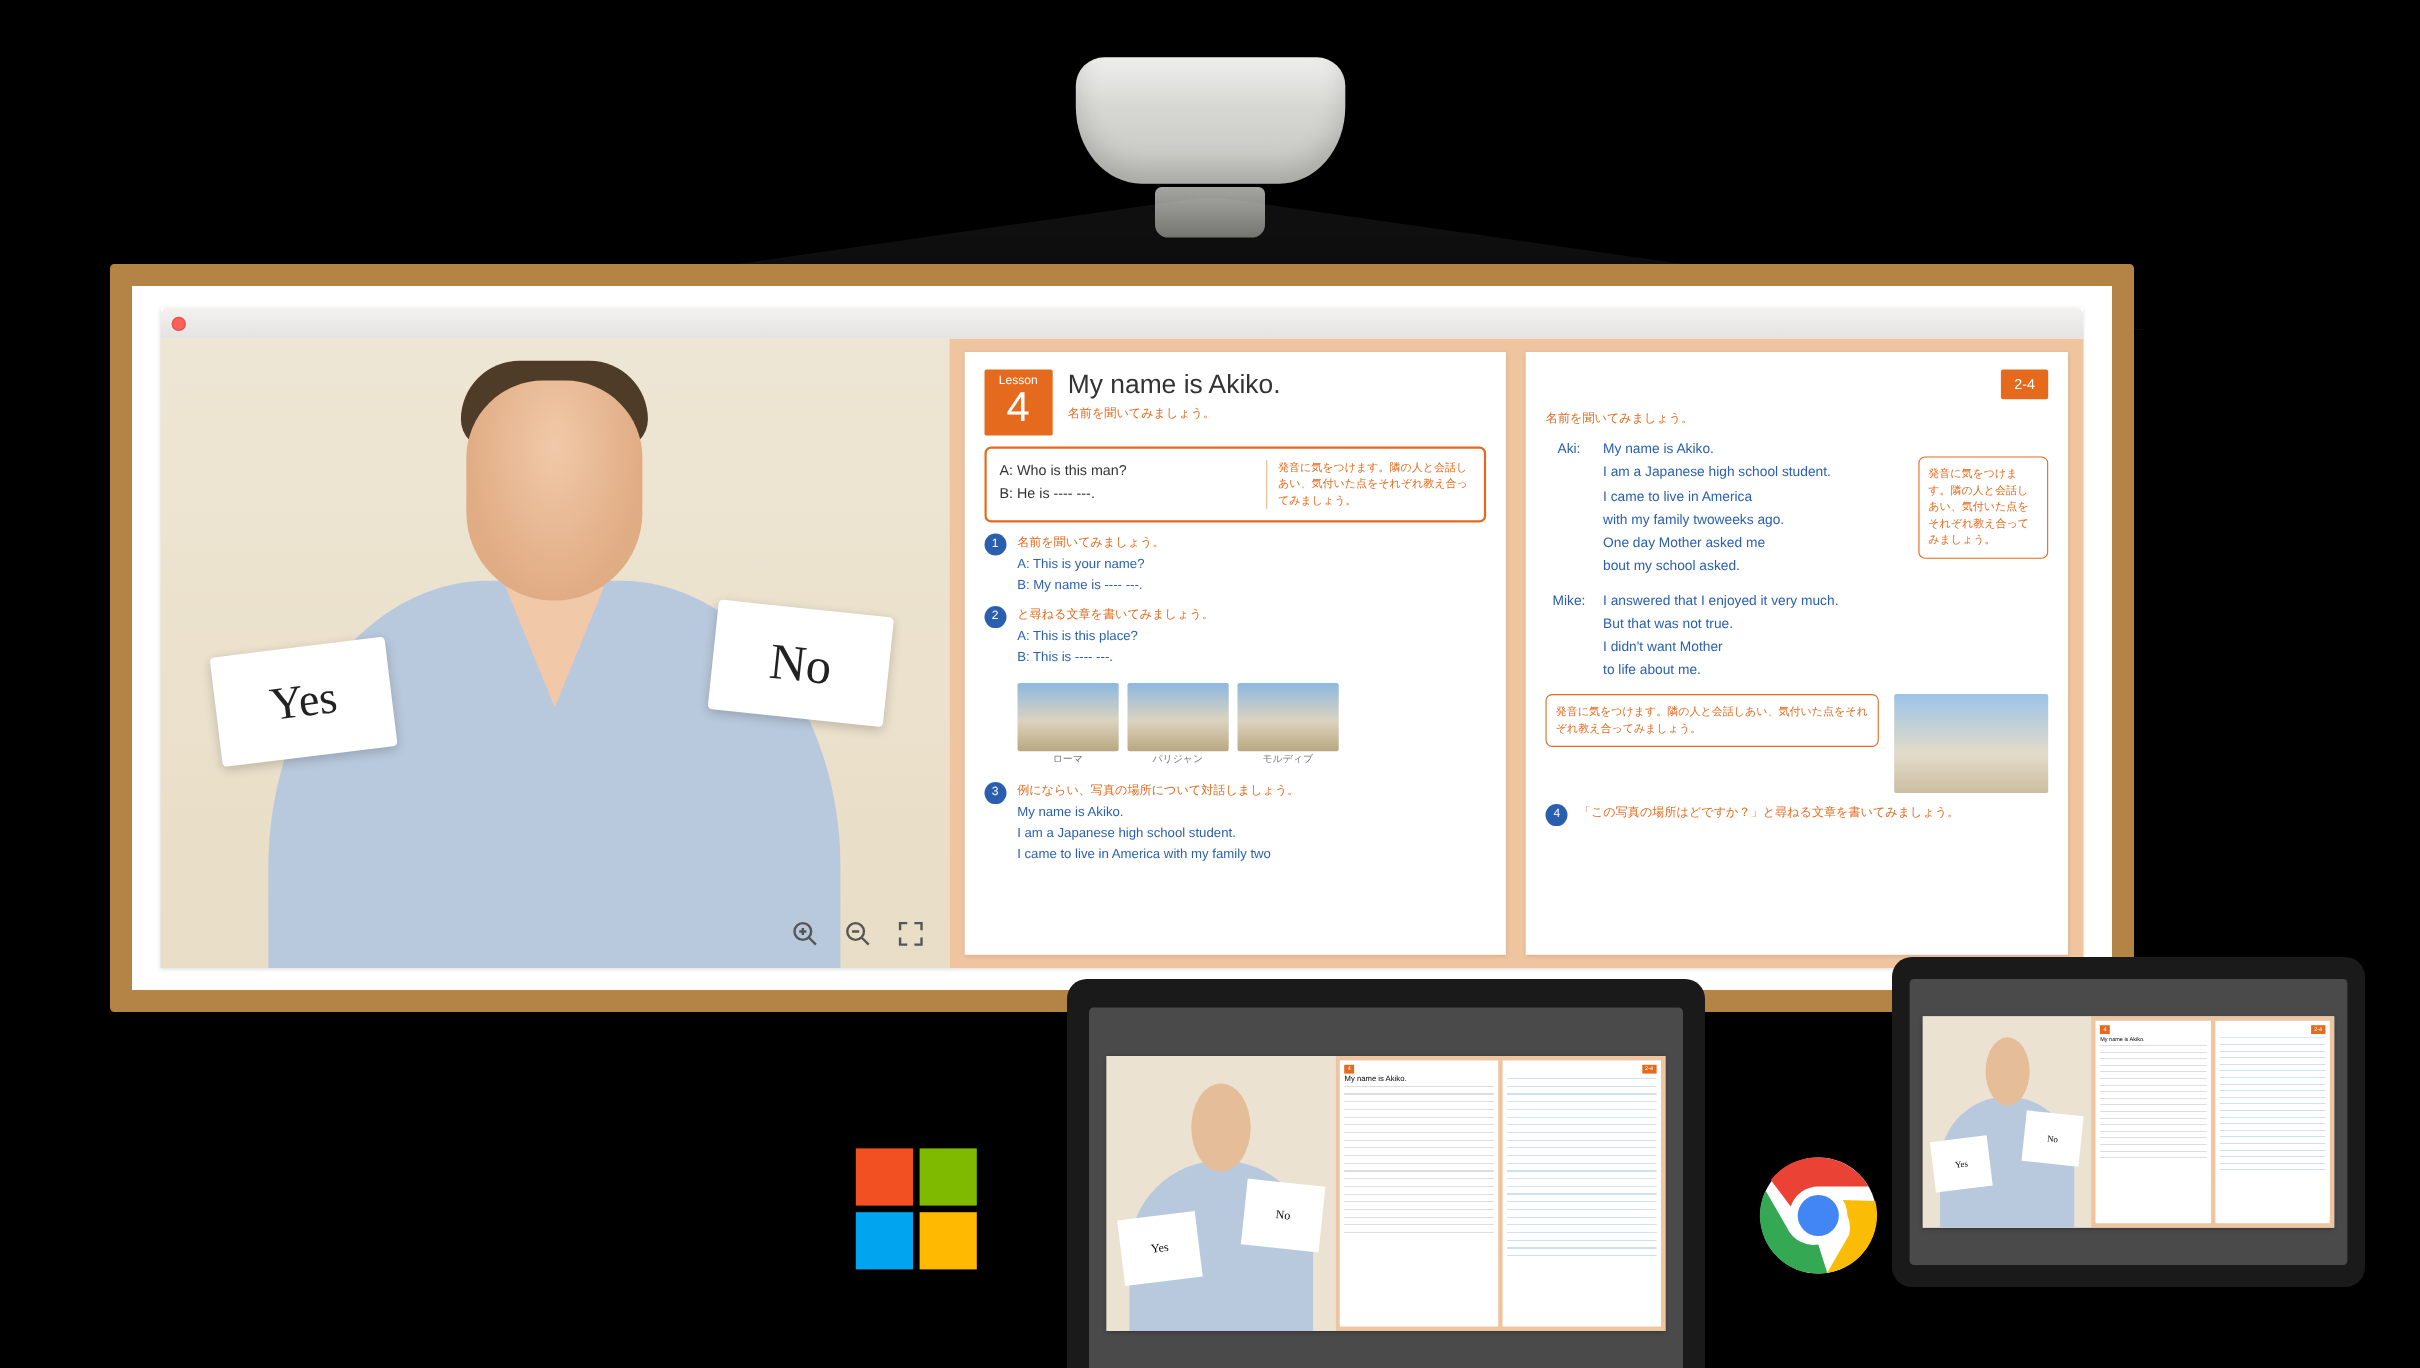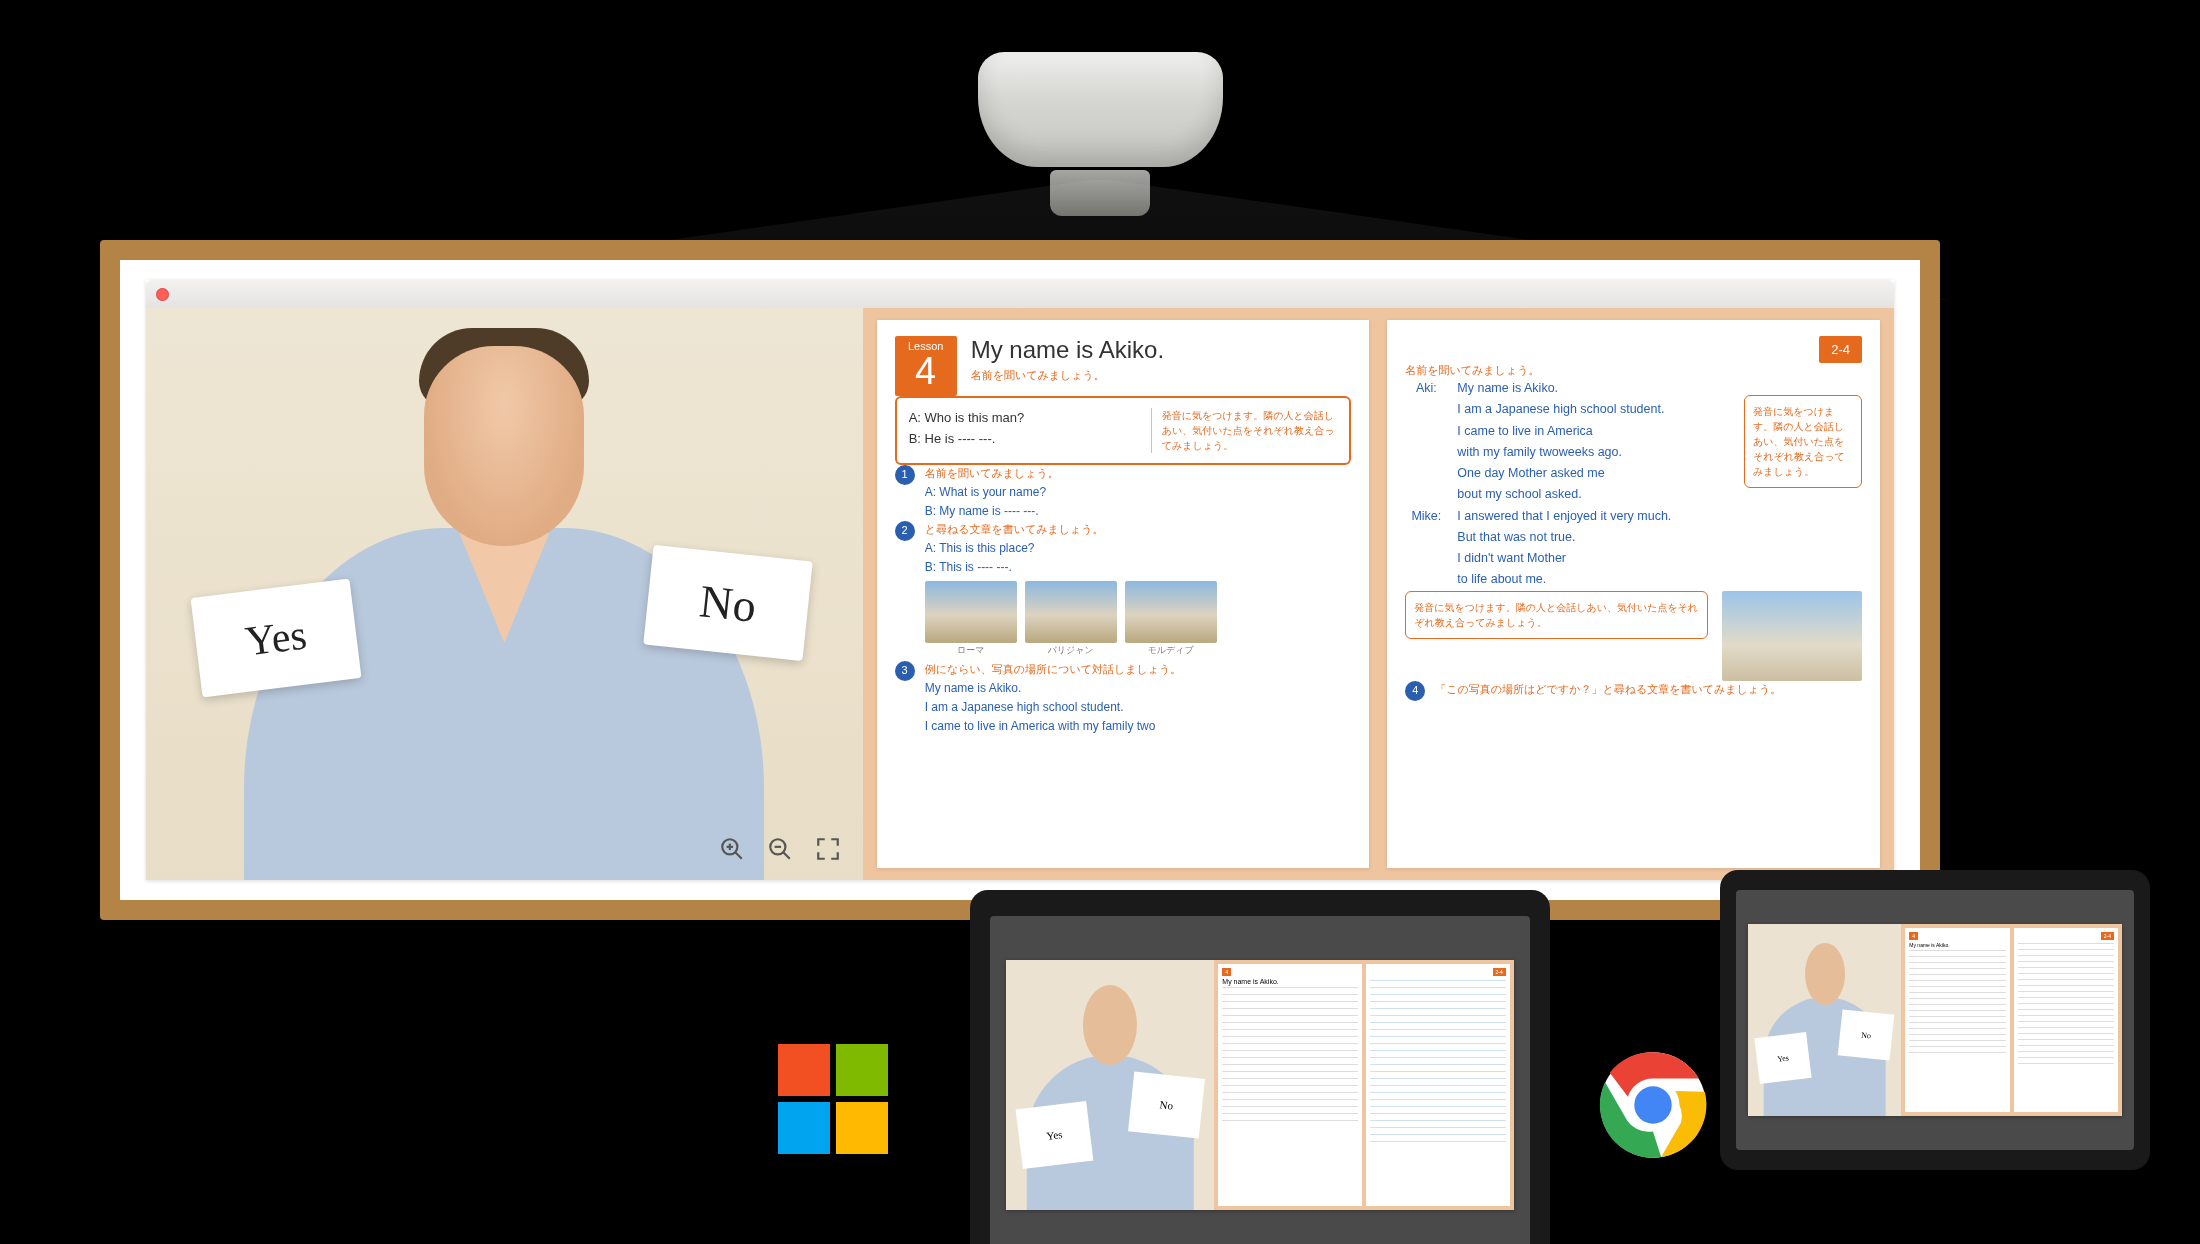--- a/index.html
+++ b/index.html
@@ -176,7 +176,7 @@
     box-shadow: 0 1px 4px rgba(0,0,0,.12);
     min-width: 0;
   }
-  .page-pad { padding: 16px 18px 14px; display:flex; flex-direction:column; flex:1; min-height:0; }
+  .page-pad { padding: 16px 18px 14px; display:flex; flex-direction:column; gap:10px; flex:1; min-height:0; }
 
   .lesson-header { display: flex; align-items: flex-start; gap: 14px; }
   .lesson-badge {

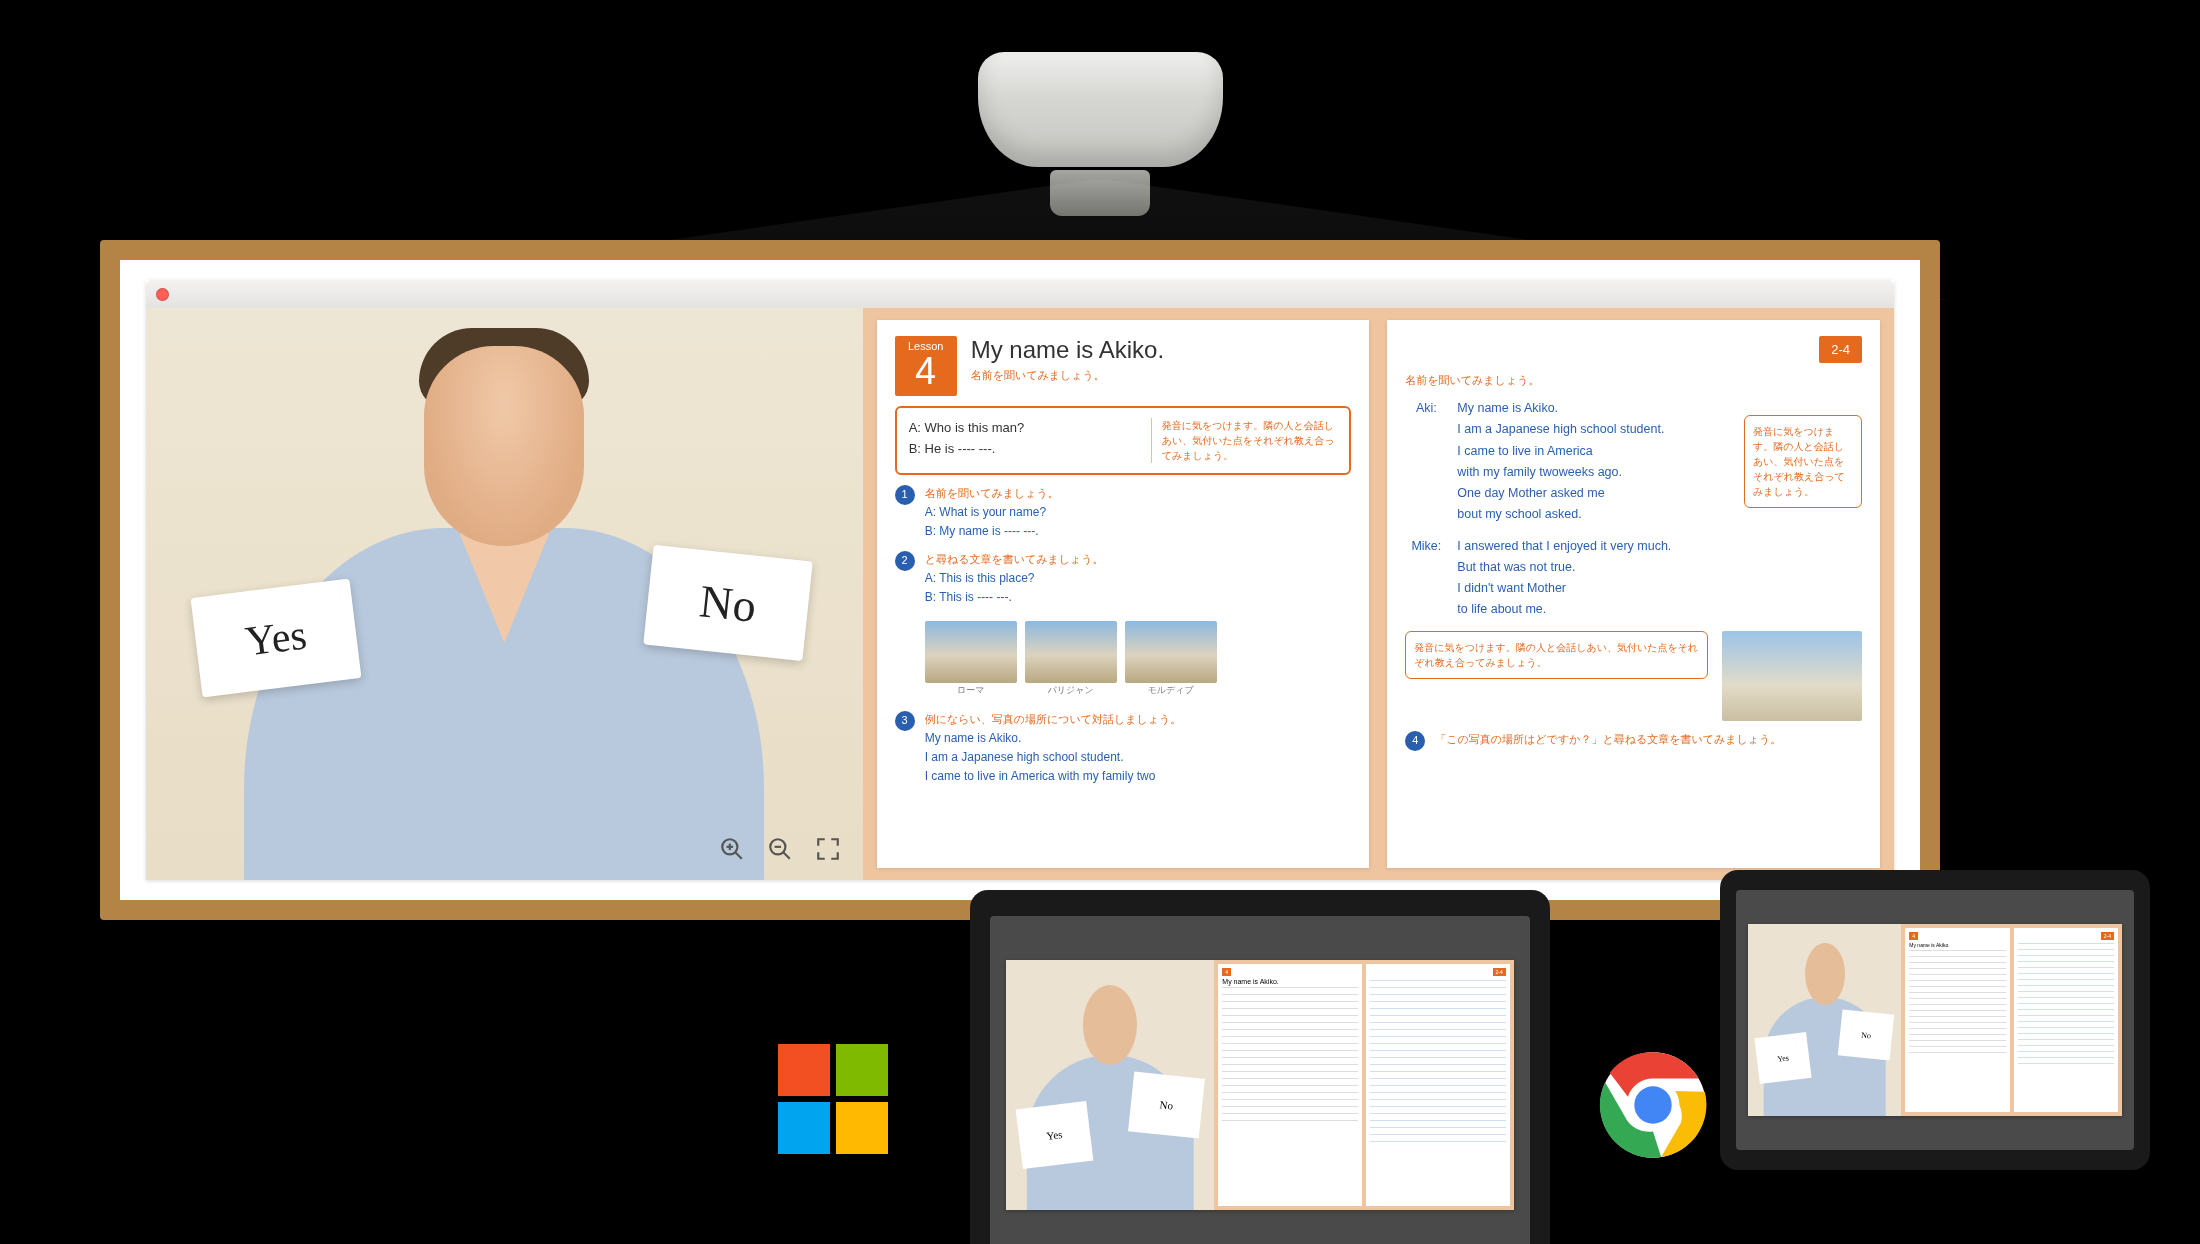--- a/index.html
+++ b/index.html
@@ -387,7 +387,7 @@
               <div class="bnum">1</div>
               <div class="bcontent">
                 <div class="jp">名前を聞いてみましょう。</div>
-                <div class="eng">A: What is your name?</div>
+                <div class="eng">A: This is your name?</div>
                 <div class="eng">B: My name is ---- ---.</div>
               </div>
             </div>

